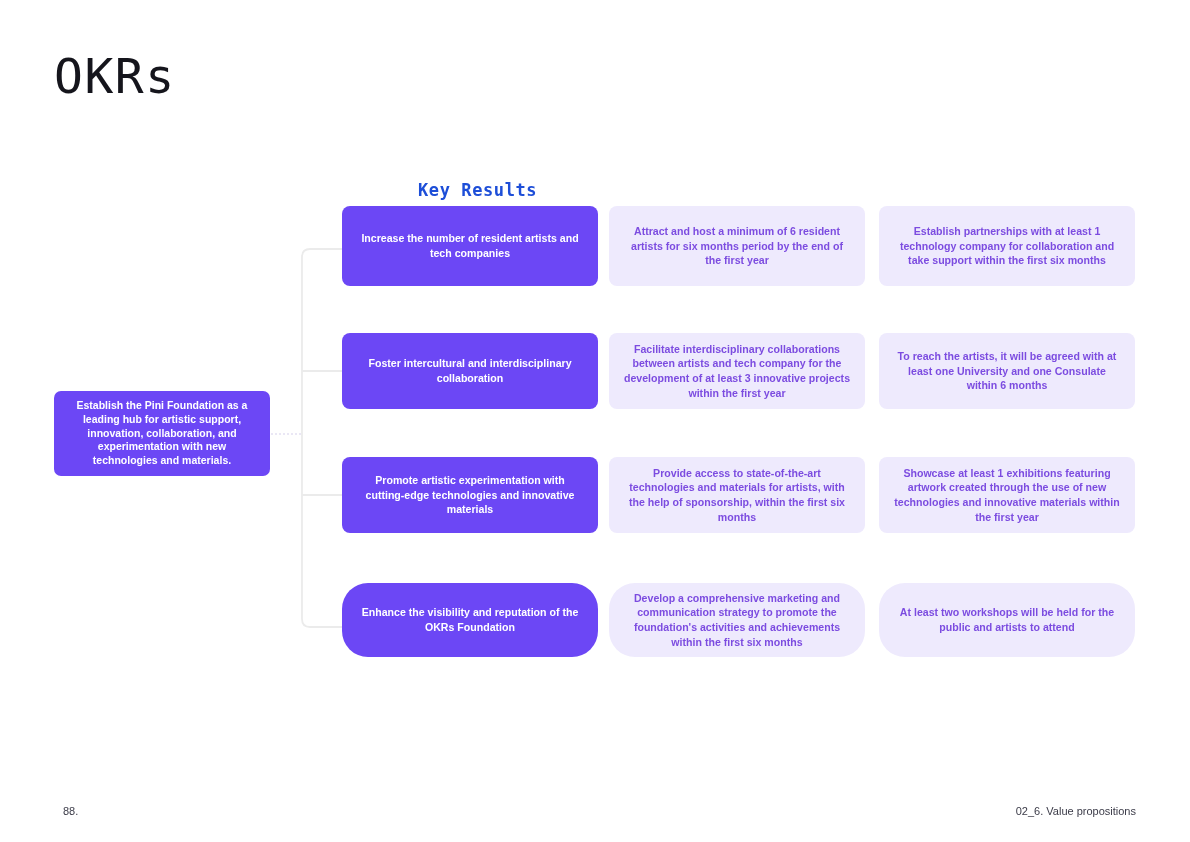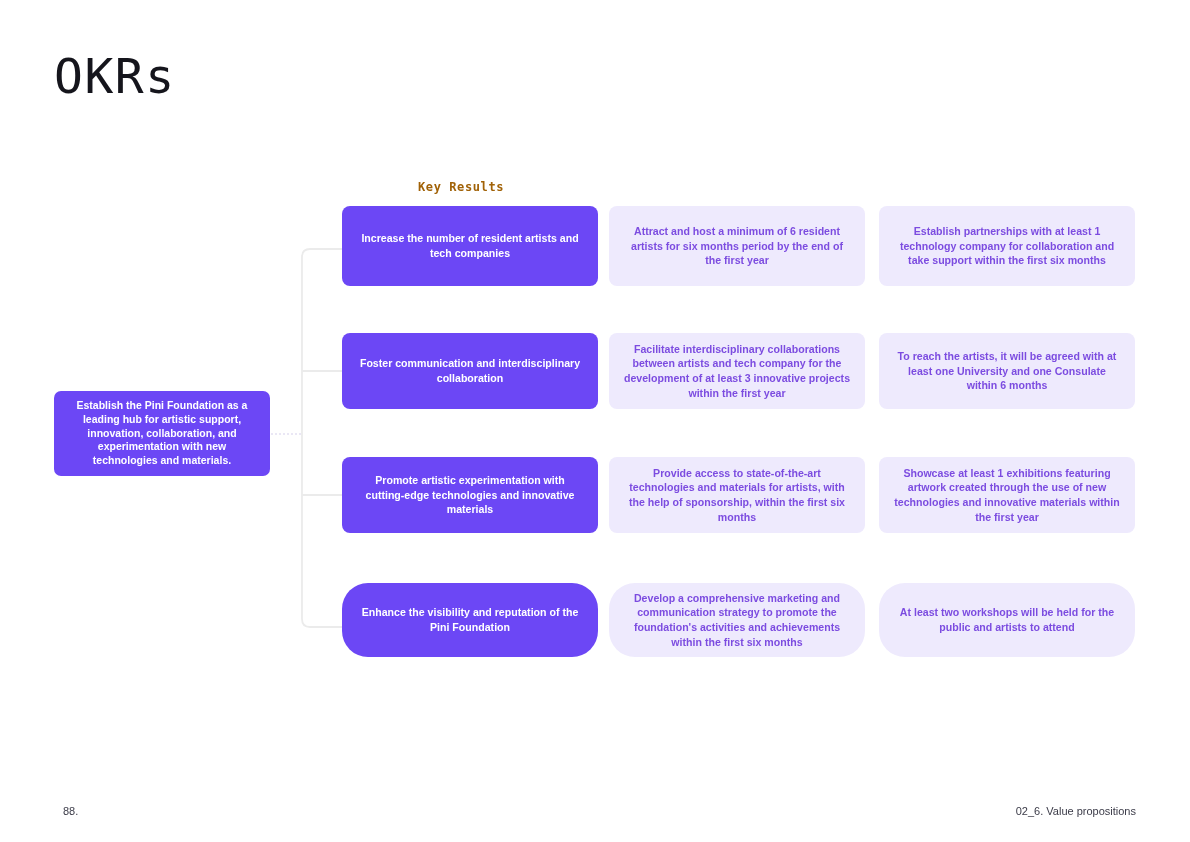--- a/index.html
+++ b/index.html
@@ -31,10 +31,10 @@
   .col-heading {
     position: absolute;
     font-family: "DejaVu Sans Mono", monospace;
-    font-size: 12px;
+    font-size: 17px;
     font-weight: bold;
     letter-spacing: 0.6px;
-    color: #a16207;
+    color: #1d4ed8;
     white-space: nowrap;
   }
   #heading-key-results {

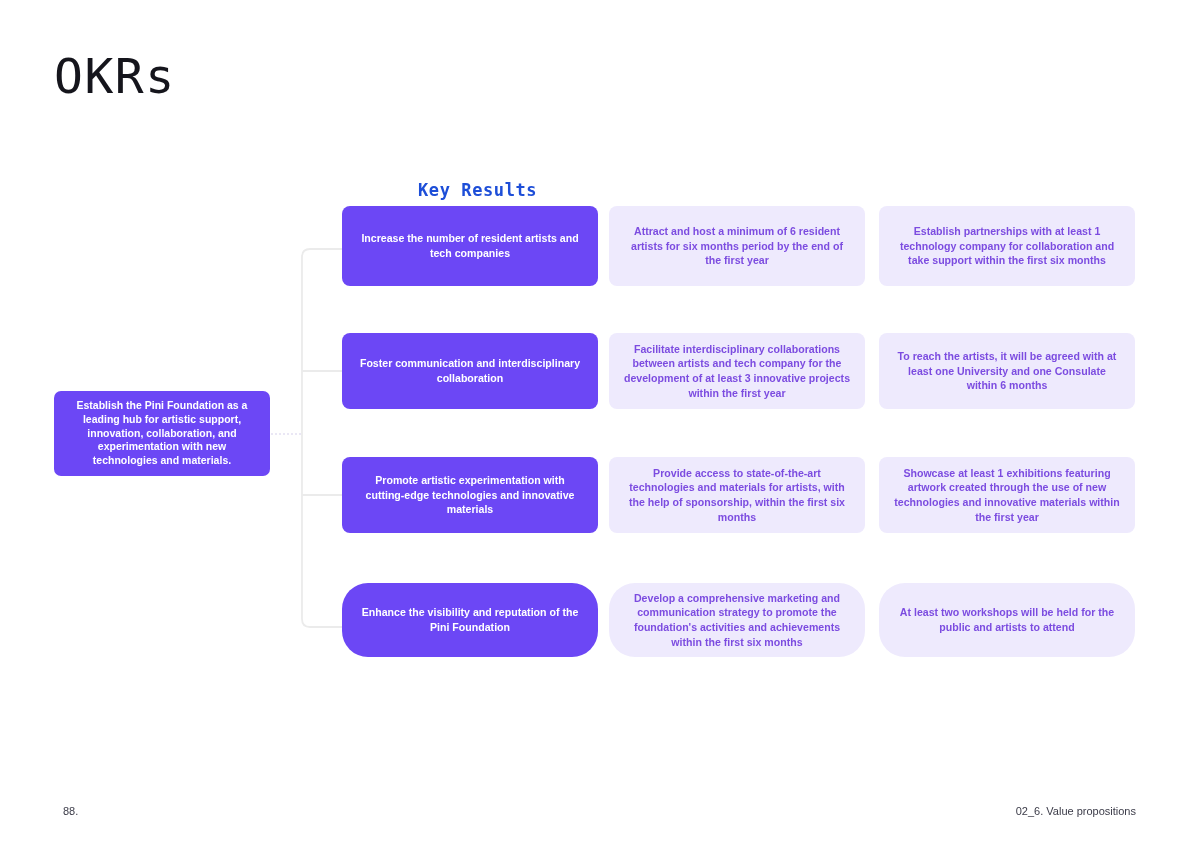--- a/index.html
+++ b/index.html
@@ -164,7 +164,7 @@
 
 <div class="kr-row" id="row-2">
   <div class="card primary">
-    <span class="card-text">Foster communication and interdisciplinary collaboration</span>
+    <span class="card-text">Foster intercultural and interdisciplinary collaboration</span>
   </div>
   <div class="card soft col2">
     <span class="card-text">Facilitate interdisciplinary collaborations between artists and tech company for the development of at least 3 innovative projects within the first year</span>

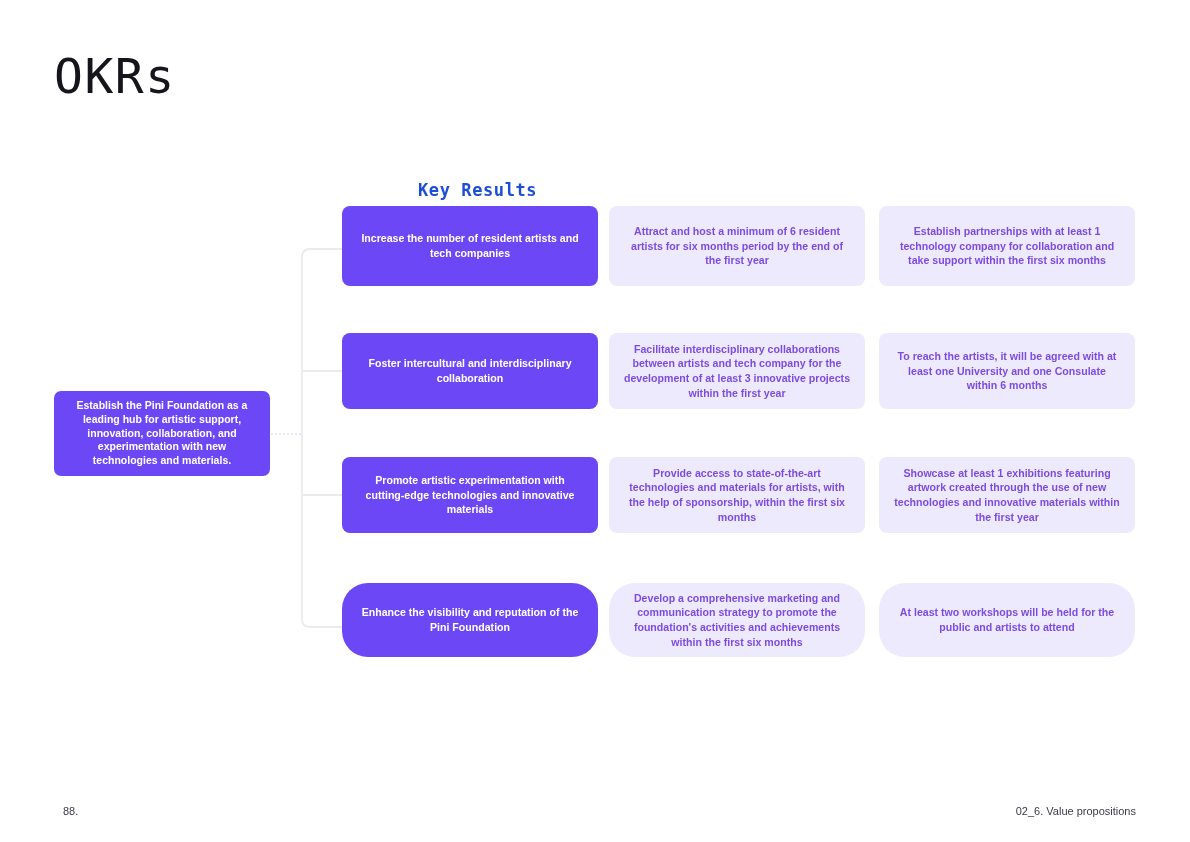--- a/index.html
+++ b/index.html
@@ -188,7 +188,7 @@
 
 <div class="kr-row" id="row-4">
   <div class="card primary">
-    <span class="card-text">Enhance the visibility and reputation of the Pini Foundation</span>
+    <span class="card-text">Enhance the visibility and reputation of the OKRs Foundation</span>
   </div>
   <div class="card soft col2">
     <span class="card-text">Develop a comprehensive marketing and communication strategy to promote the foundation's activities and achievements within the first six months</span>

